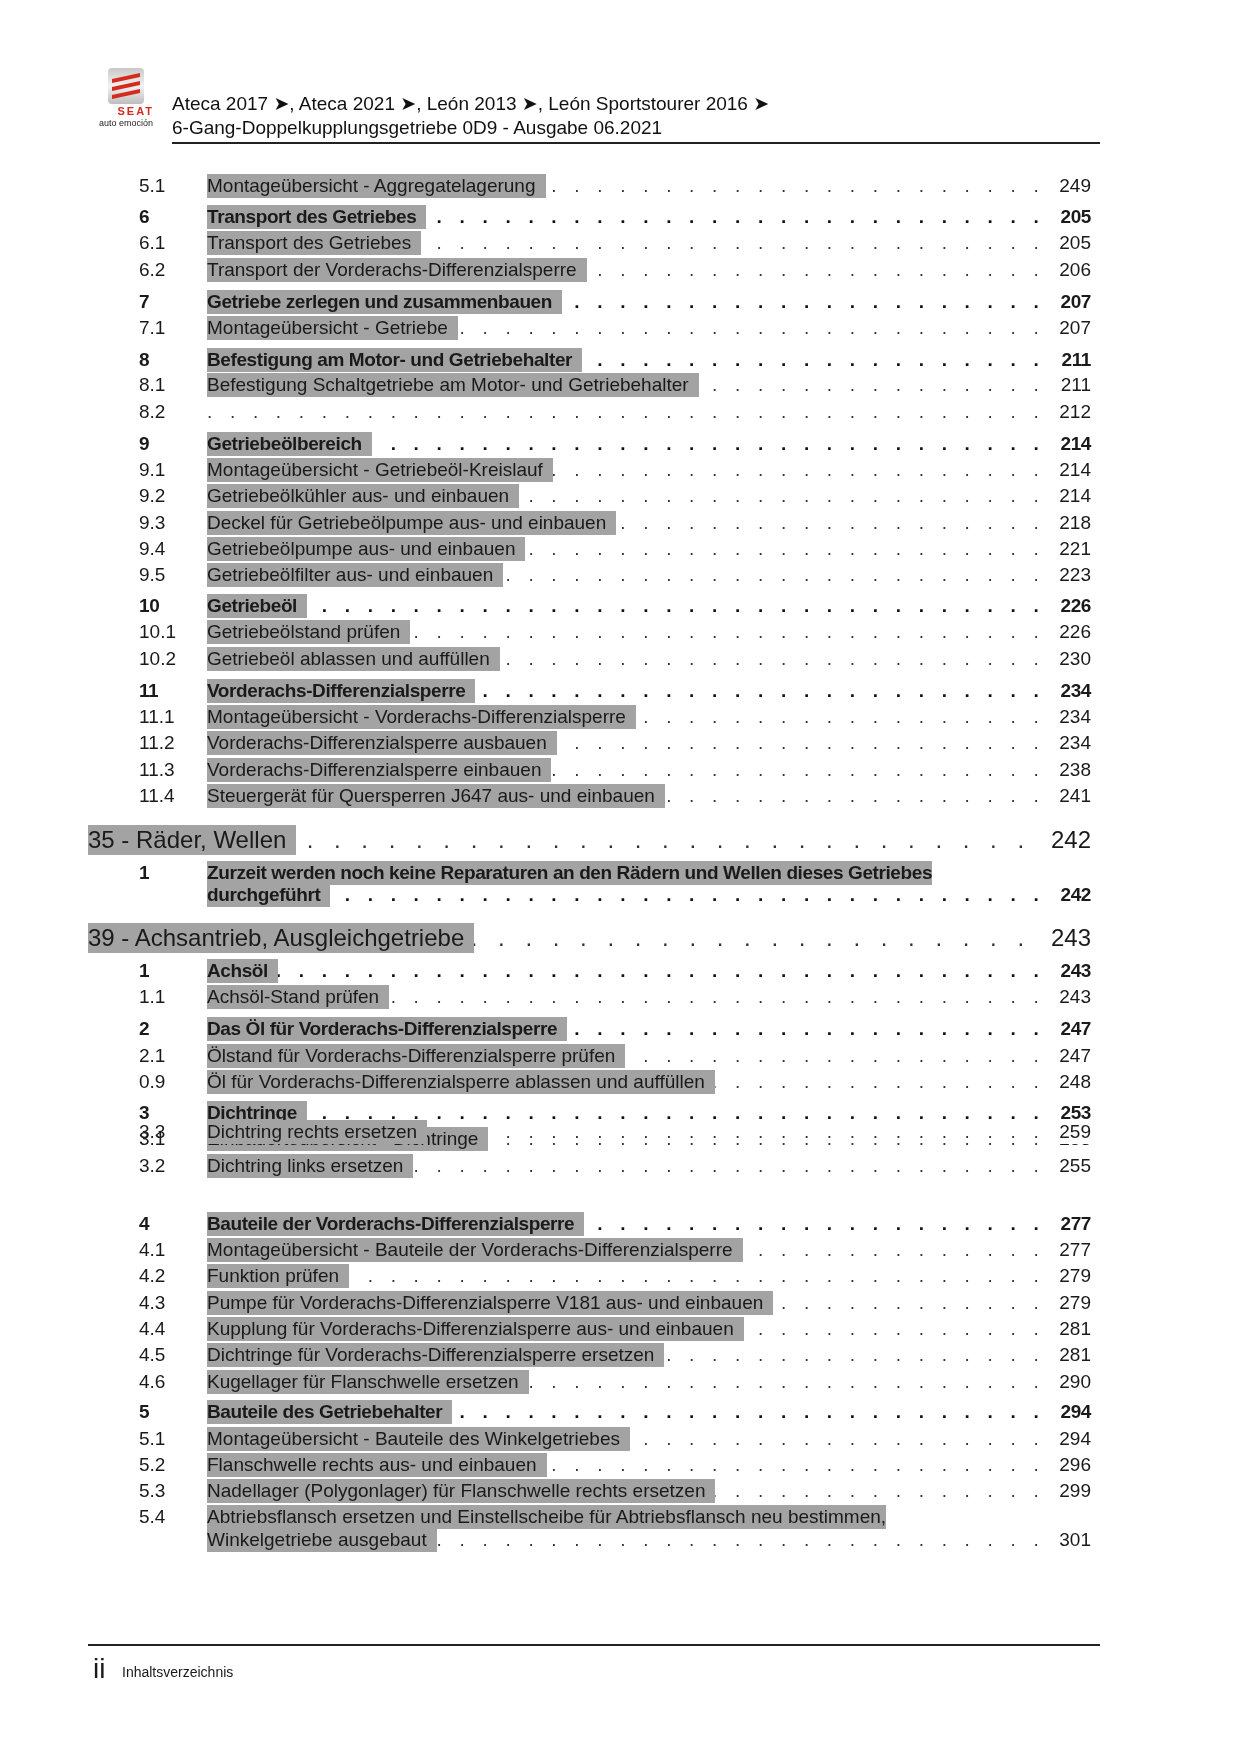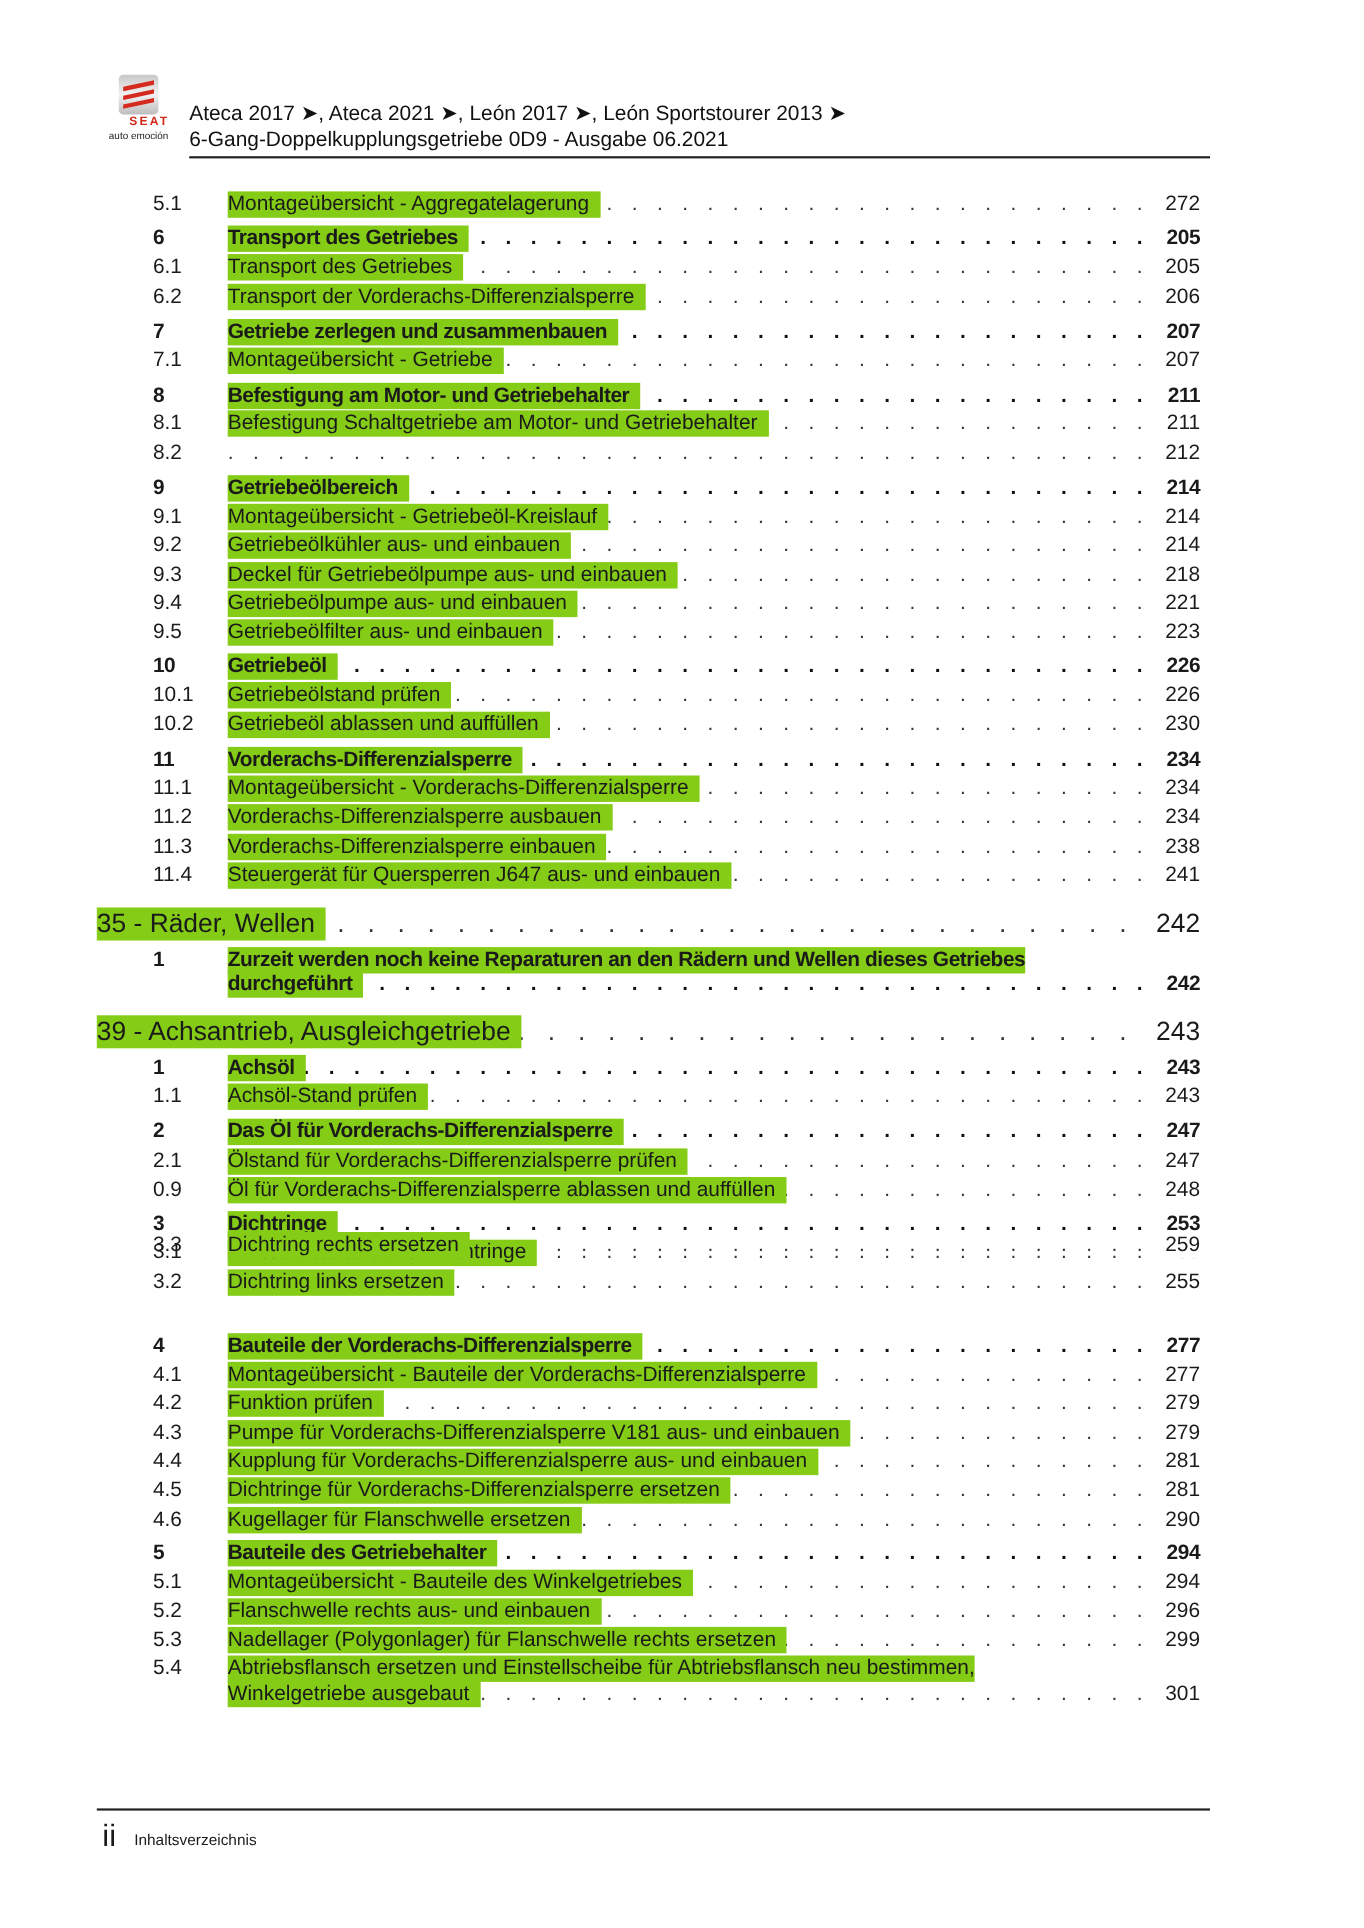--- a/index.html
+++ b/index.html
@@ -45,7 +45,7 @@
   <div class="logo-word">SEAT</div>
   <div class="logo-tag">auto emoción</div>
 </div>
-<div class="hdr" style="top:93px">Ateca 2017 ➤, Ateca 2021 ➤, León 2017 ➤, León Sportstourer 2013 ➤</div>
+<div class="hdr" style="top:93px">Ateca 2017 ➤, Ateca 2021 ➤, León 2013 ➤, León Sportstourer 2016 ➤</div>
 <div class="hdr" style="top:117px">6-Gang-Doppelkupplungsgetriebe 0D9 - Ausgabe 06.2021</div>
 <div class="hdr-rule"></div>
 

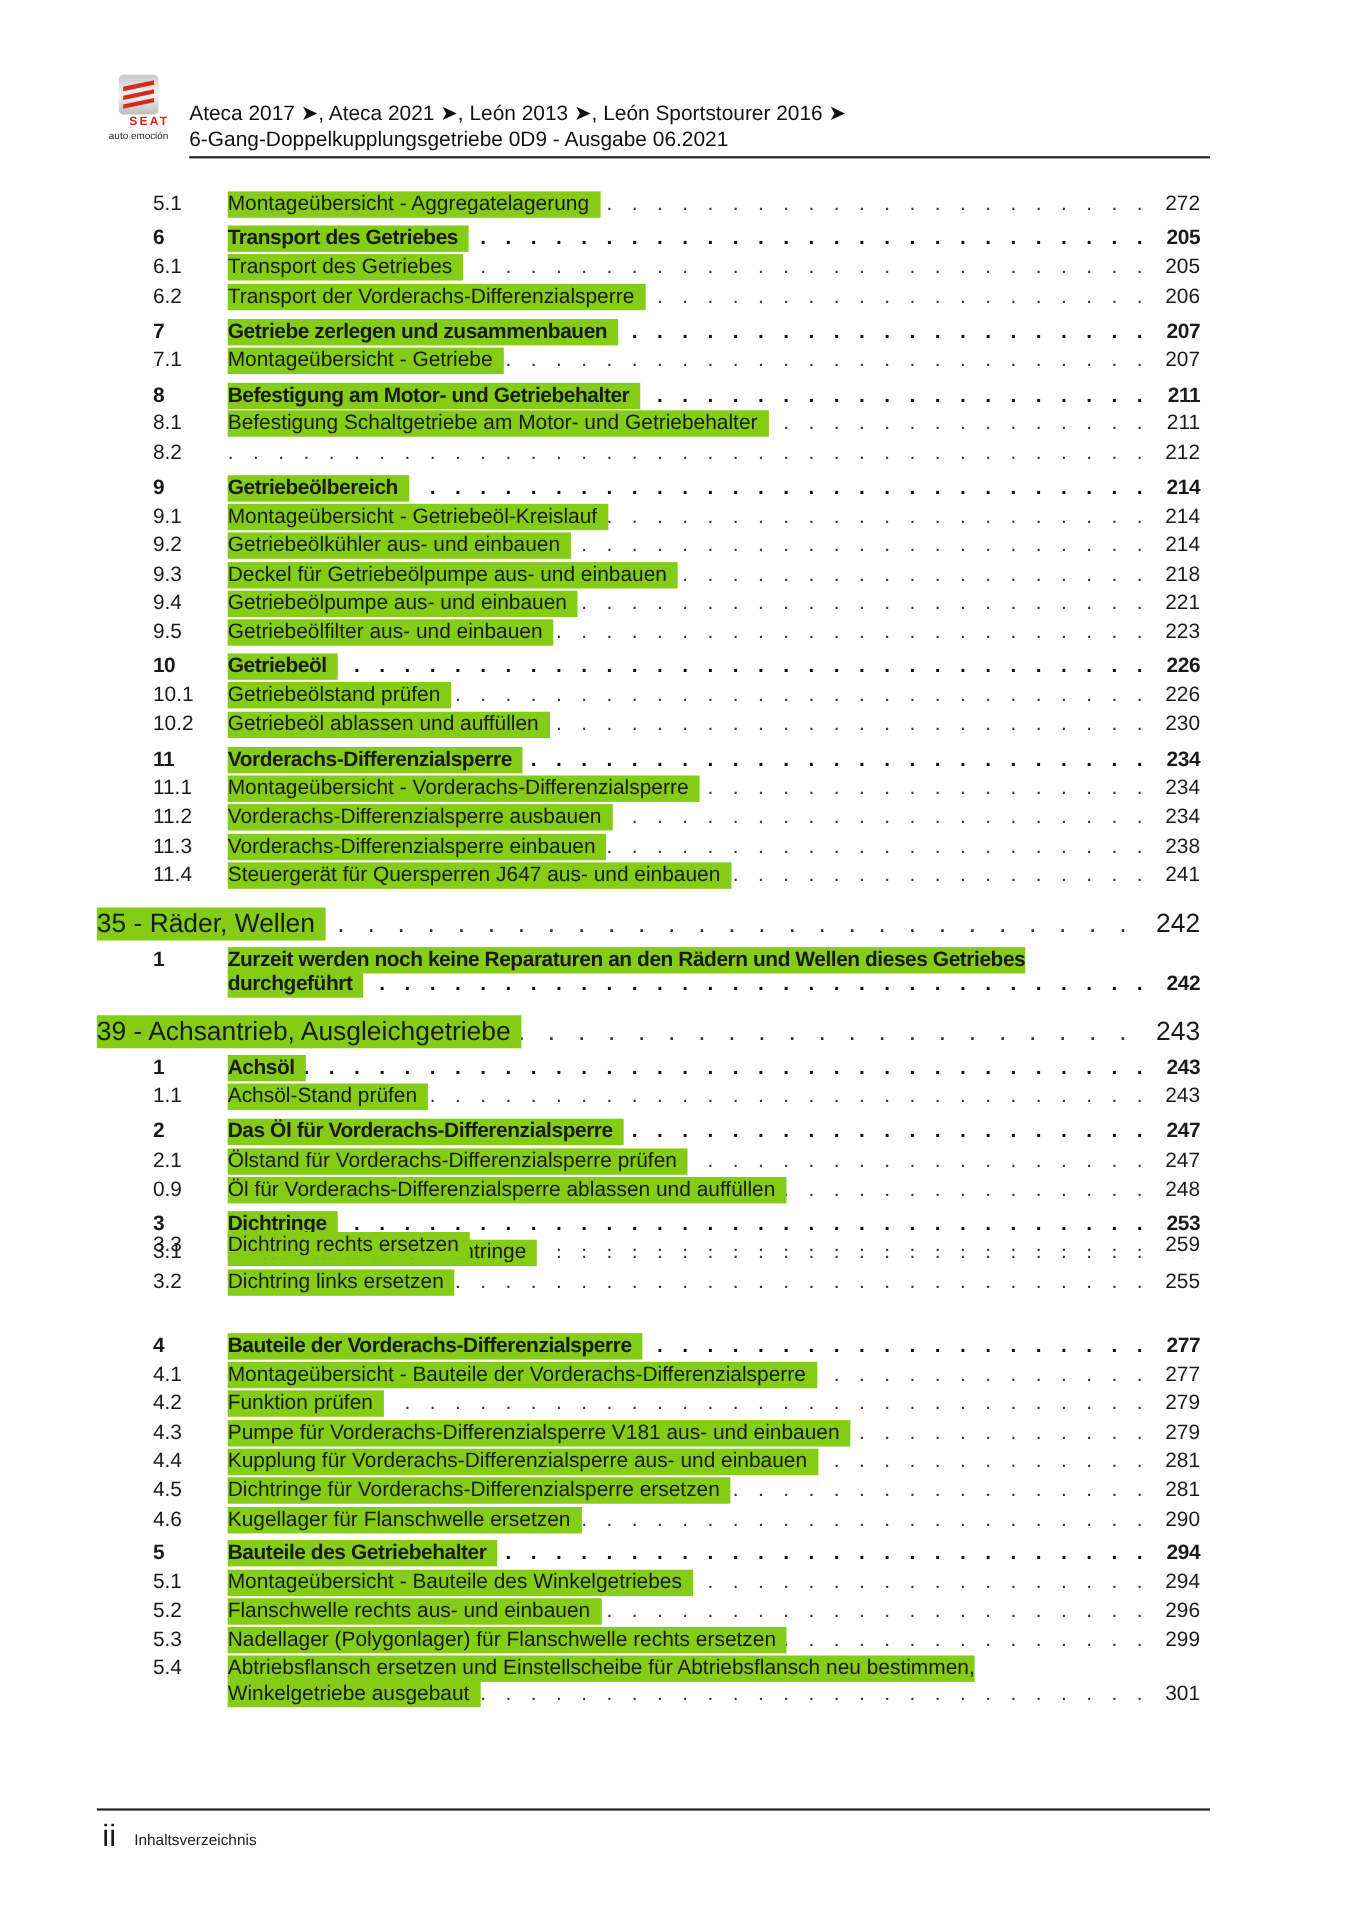--- a/index.html
+++ b/index.html
@@ -18,7 +18,7 @@
   .hdr-rule { position: absolute; left: 172px; width: 928px; top: 142px; height: 0; border-top: 2px solid #222; }
   .row { position: absolute; left: 0; width: 1240px; height: 24px; font-size: 19px; line-height: 24px; }
   .row .num { position: absolute; left: 139px; white-space: nowrap; }
-  .row .title { position: absolute; left: 207px; white-space: nowrap; background: #84cc16; padding-right: 10px; z-index: 2; }
+  .row .title { position: absolute; left: 207px; white-space: nowrap; background: #a3a3a3; padding-right: 10px; z-index: 2; }
   .row .dots { position: absolute; left: 207px; right: 150px; overflow: hidden; white-space: nowrap;
                letter-spacing: 6.2px; color: #333; z-index: 1; }
   .row .page { position: absolute; right: 149px; white-space: nowrap; background: #fff; padding-left: 10px; z-index: 2; }

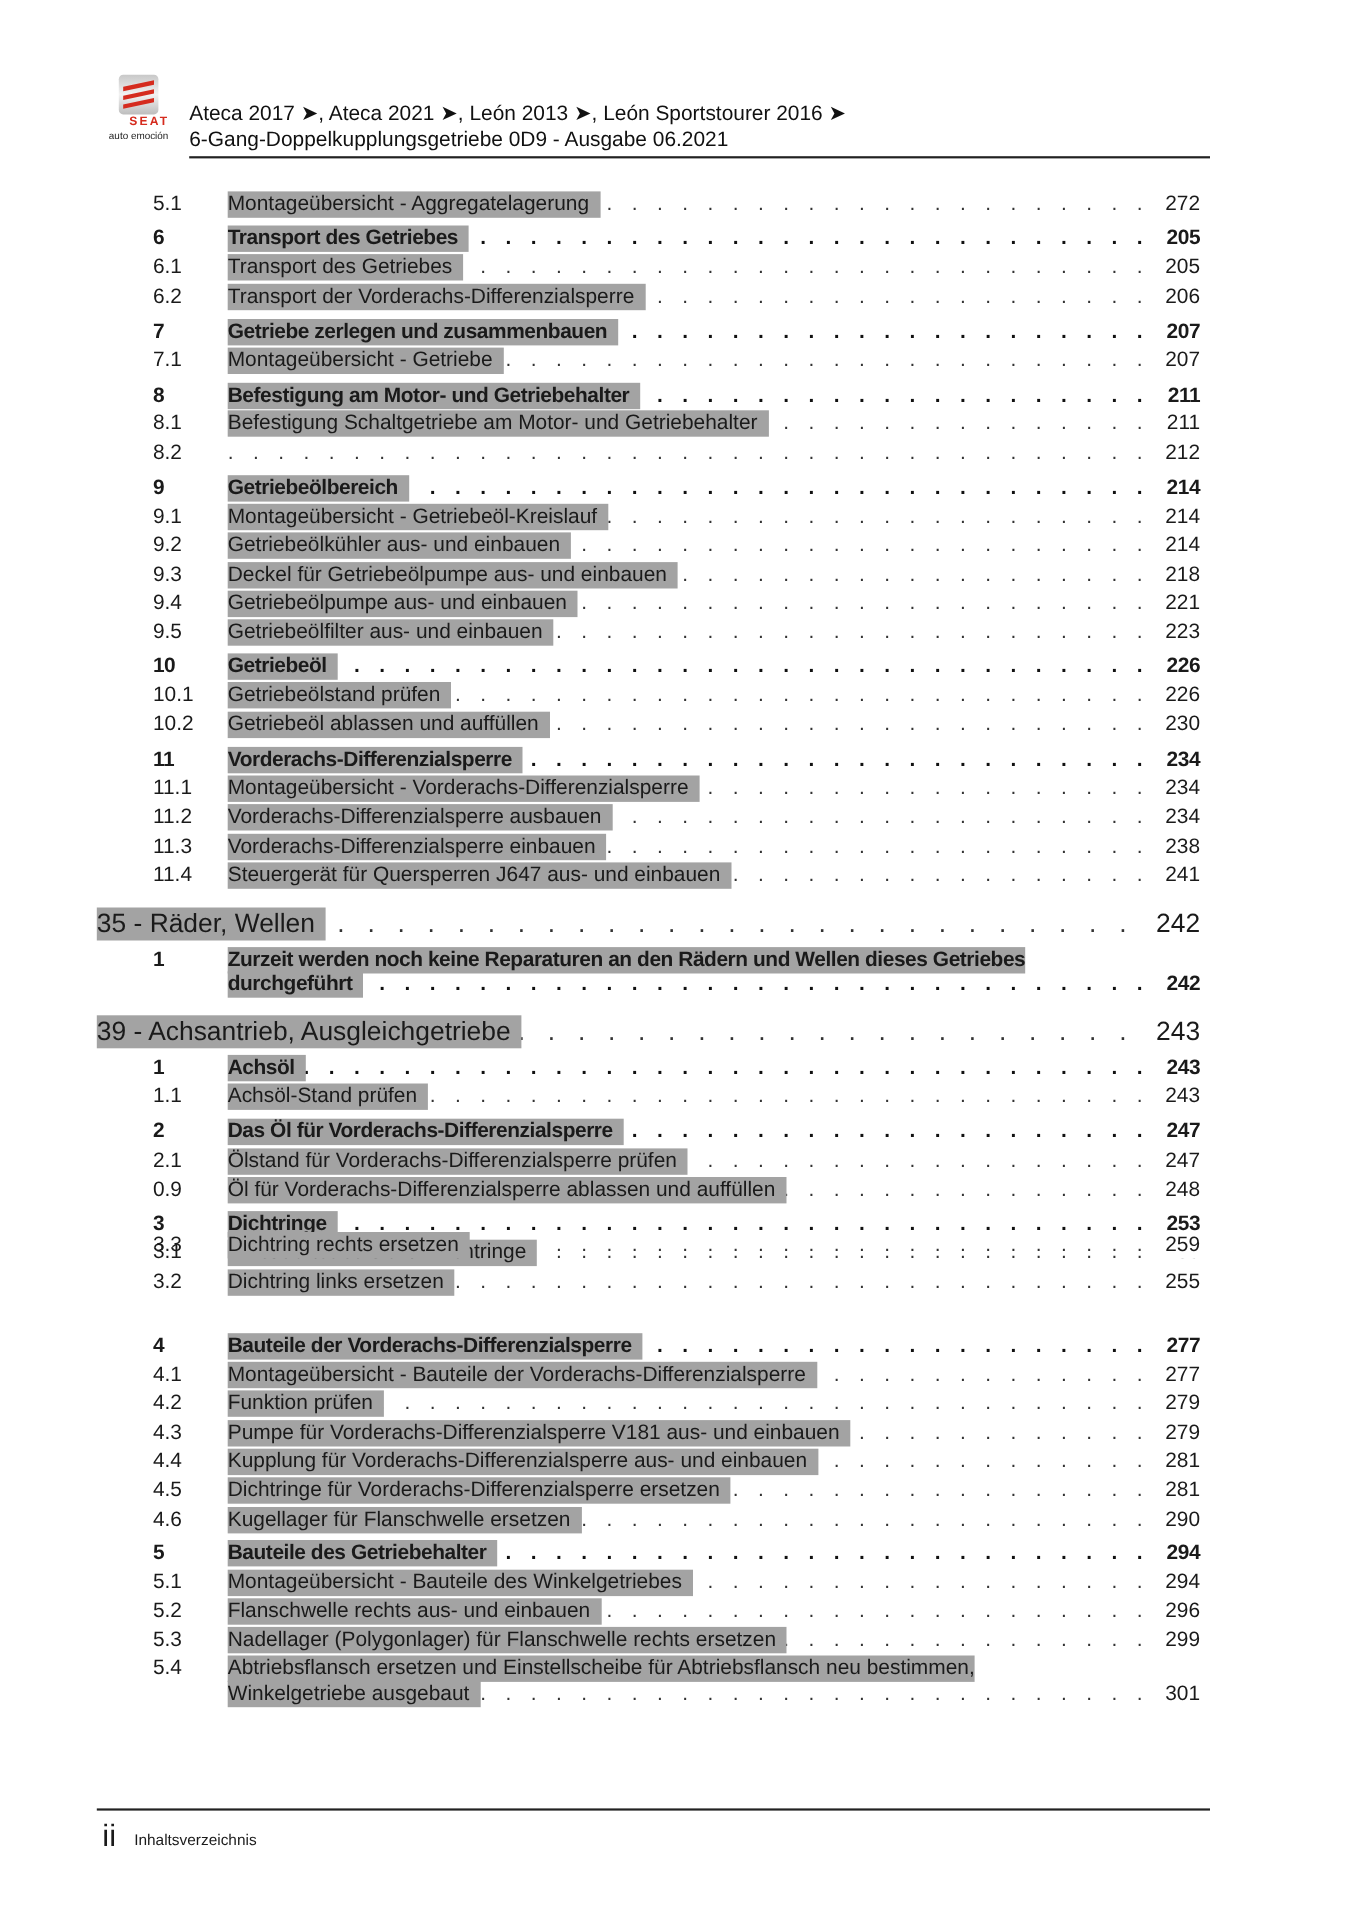--- a/index.html
+++ b/index.html
@@ -55,7 +55,7 @@
     <span class="num">5.1</span>
     <span class="dots">. . . . . . . . . . . . . . . . . . . . . . . . . . . . . . . . . . . . . . . . . . . . . . . . . . . . . . . . . . . . . . . . . . . . . . . . . . . . . . . . . . . . . . . . . . . . . . . . . . . . . . . . . . . . . . . . . . . . . . . . . . . .</span>
     <span class="title">Montageübersicht - Aggregatelagerung</span>
-    <span class="page">272</span>
+    <span class="page">249</span>
   </div>
   <div class="row bold" style="top:205px">
     <span class="num">6</span>

